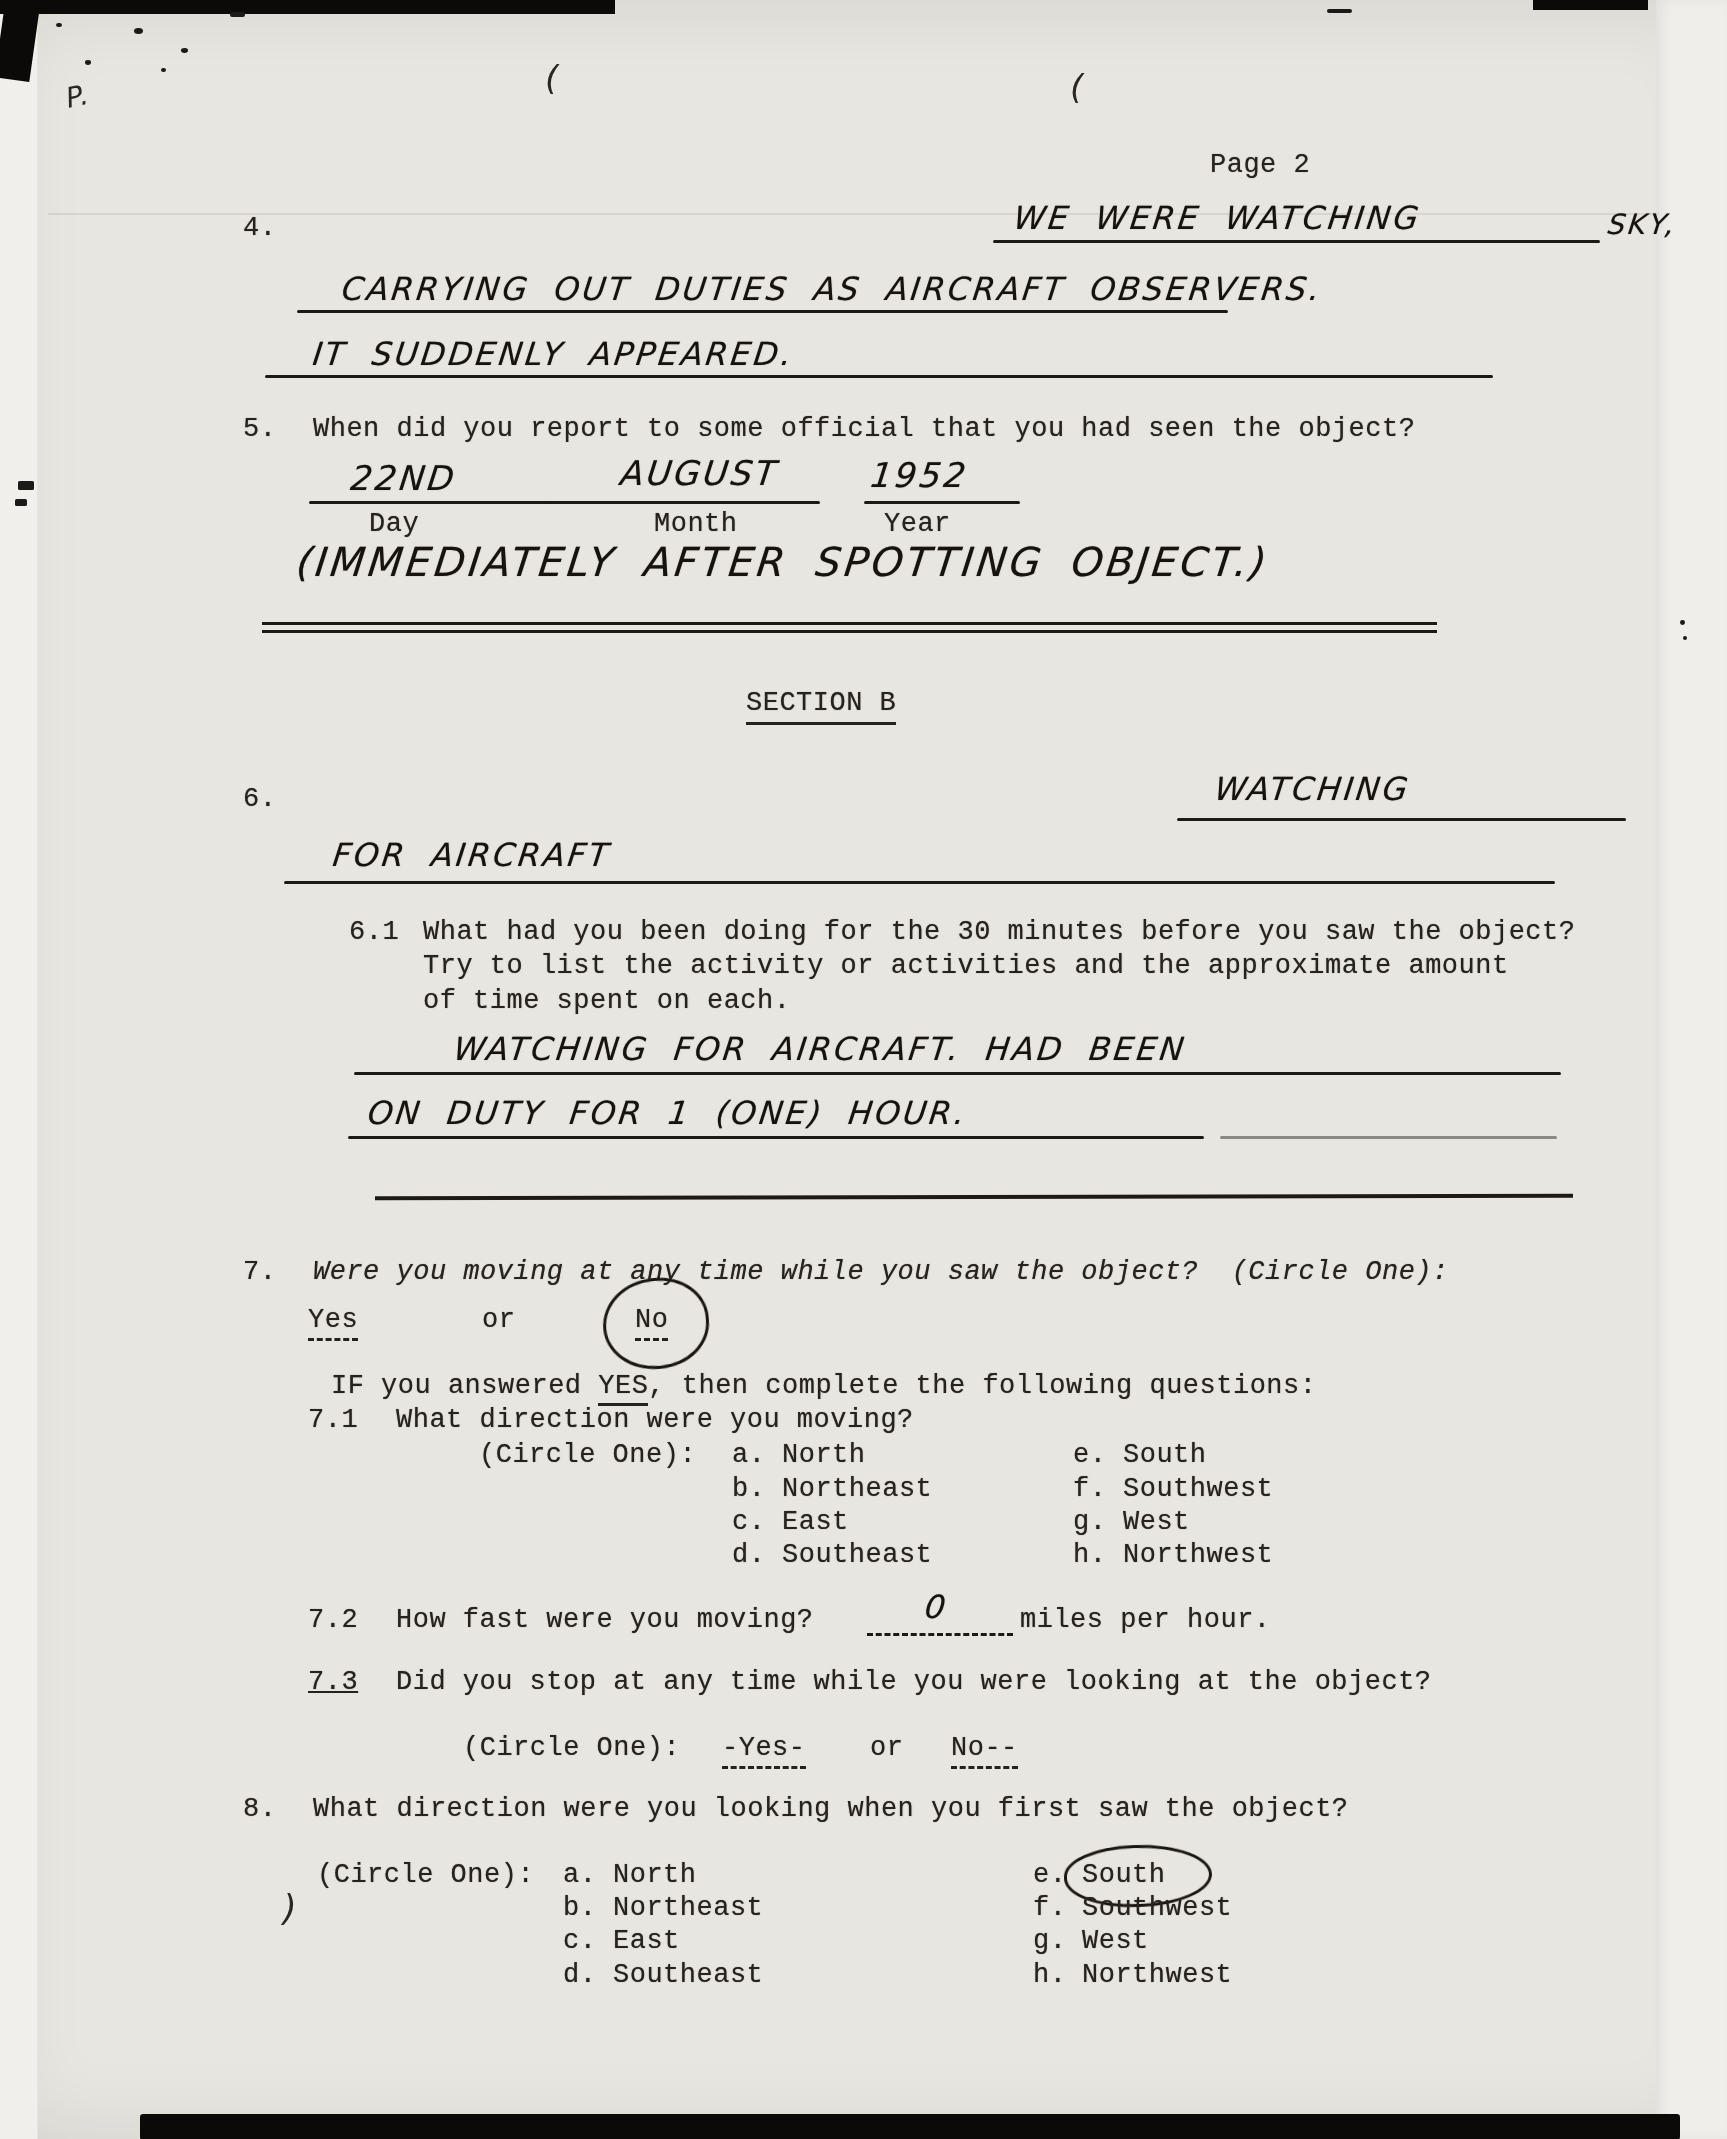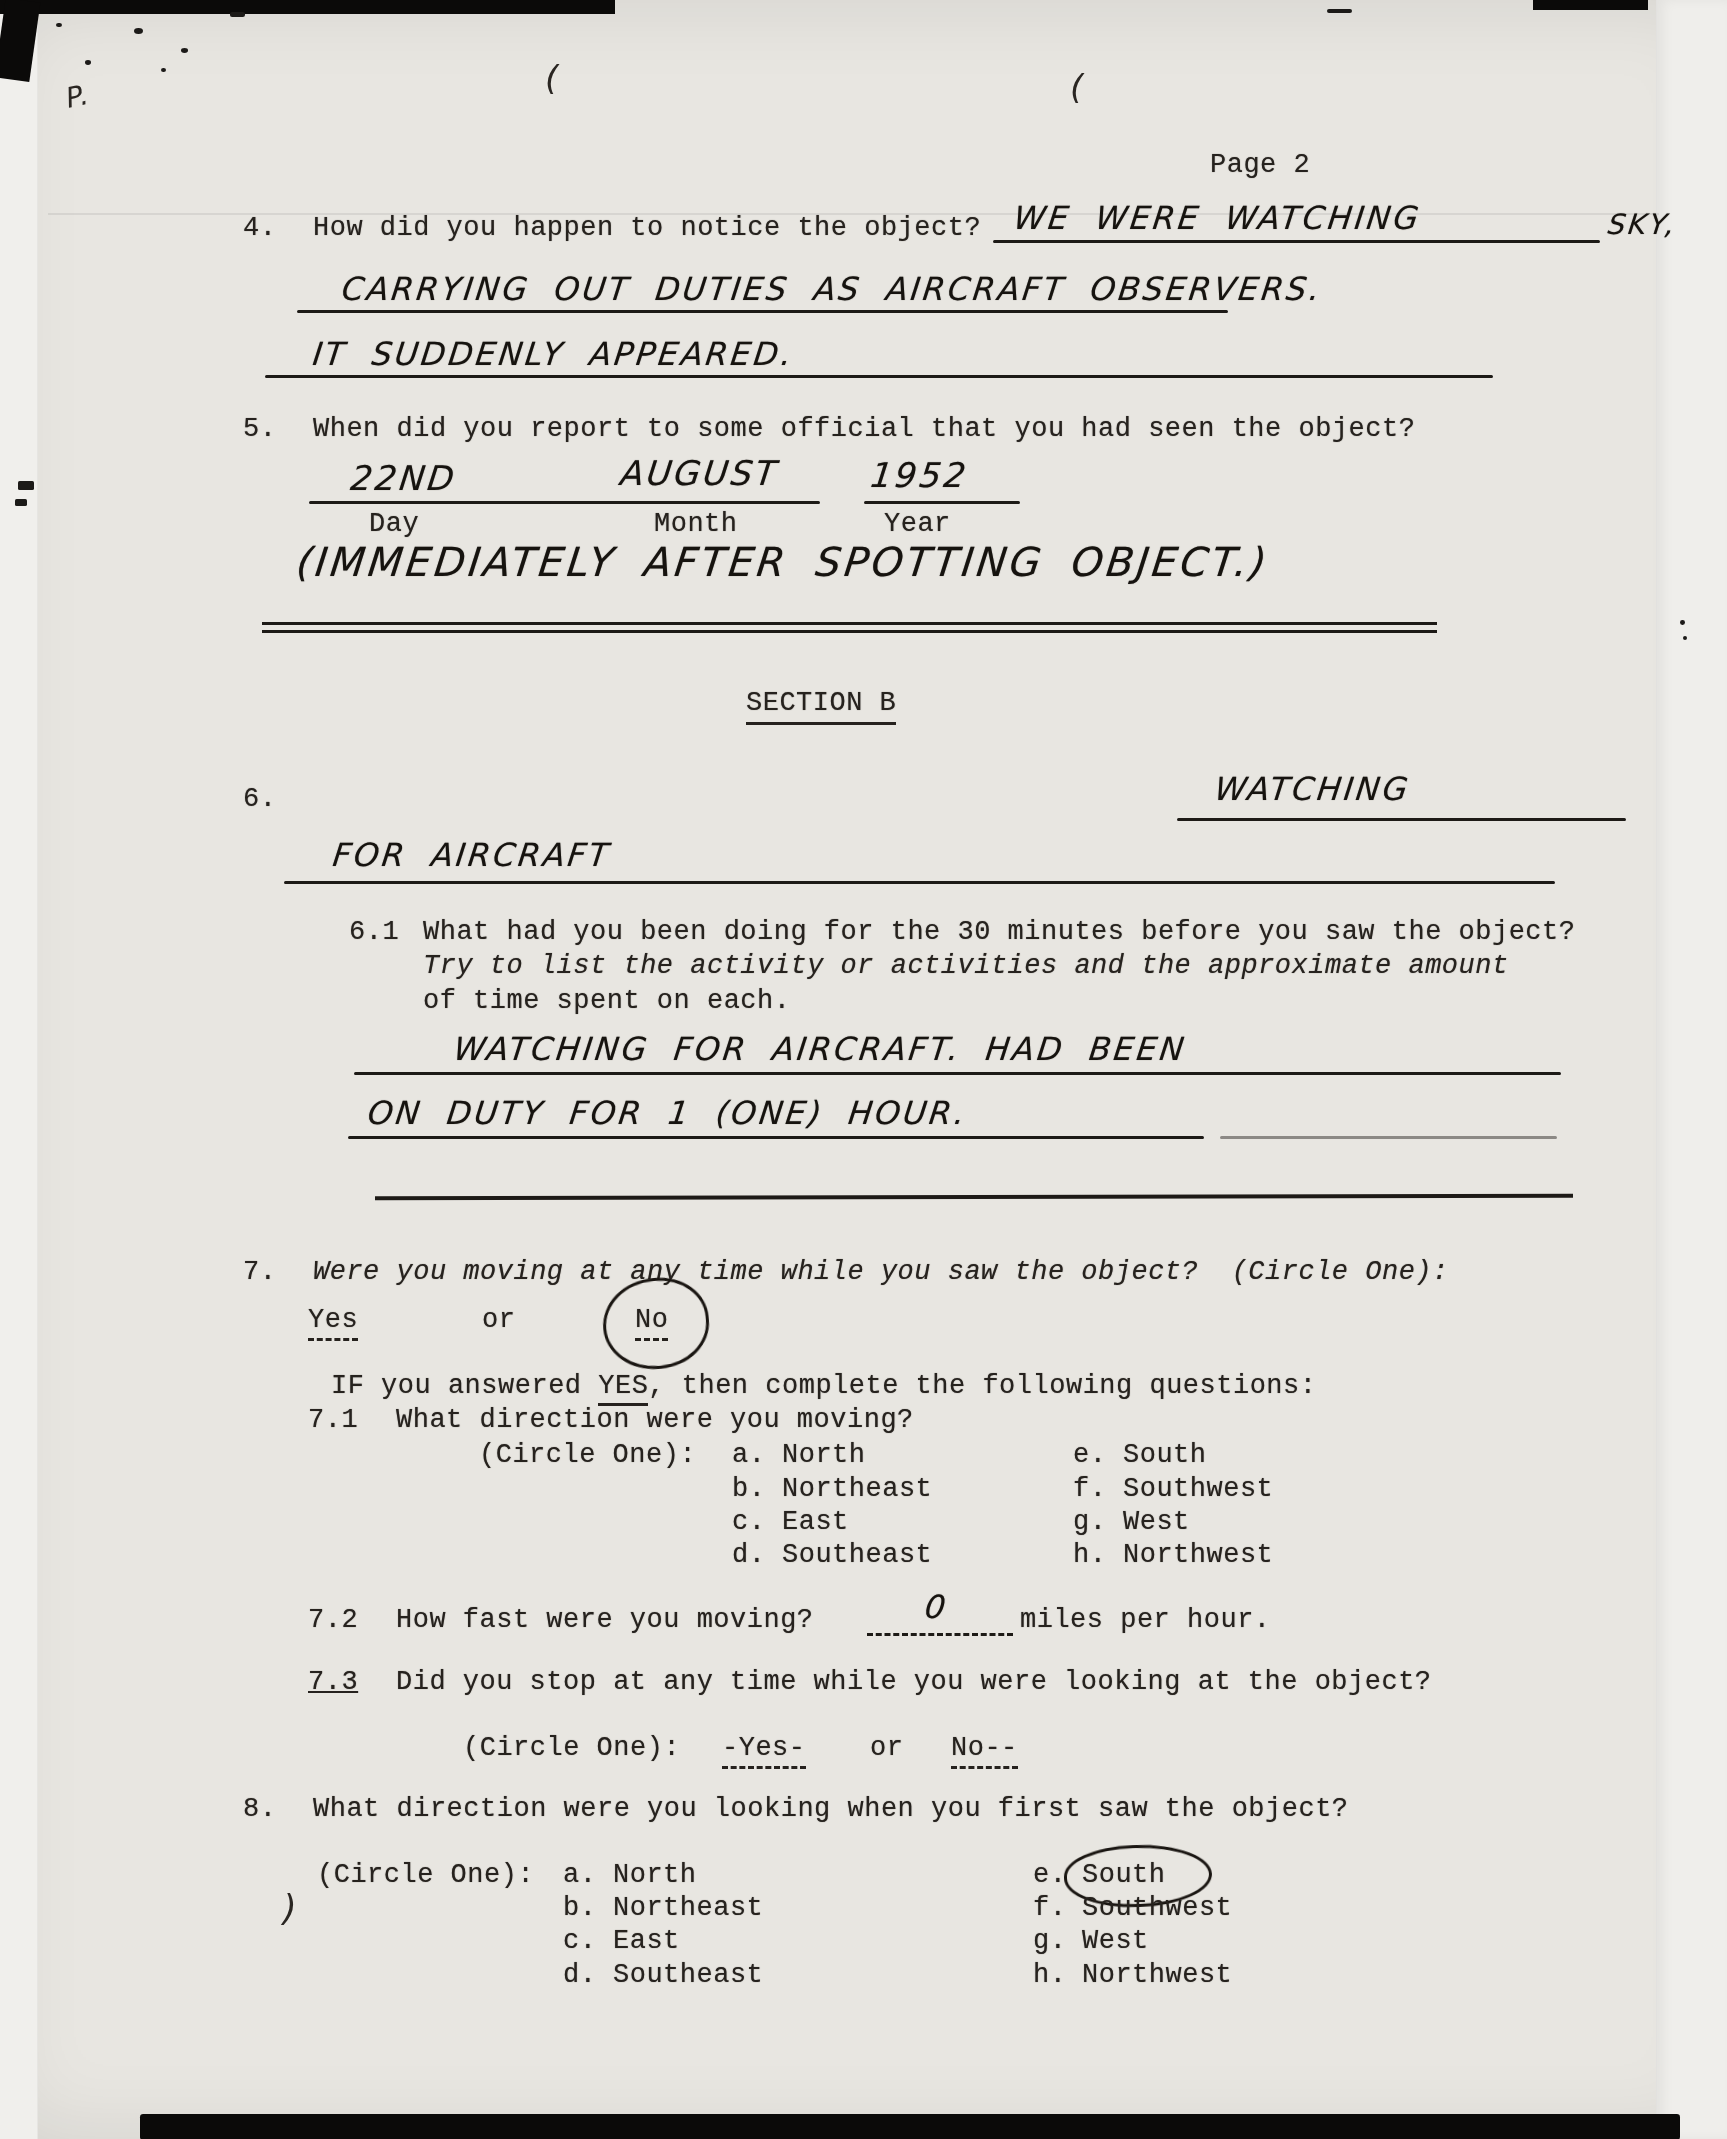--- a/index.html
+++ b/index.html
@@ -66,7 +66,6 @@
   <div class="typed" style="left:1210px;top:149px;">Page 2</div>
 
   <div class="typed" style="left:243px;top:212px;">4.</div>
-  <div class="typed" style="left:313px;top:212px;">How did you happen to notice the object?</div>
   <div class="hand" style="left:1014px;top:201px;">WE WERE WATCHING</div>
   <div class="ansline" style="left:993px;top:240px;width:607px;"></div>
   <div class="hand" style="left:1608px;top:208px;font-size:28px;">SKY,</div>

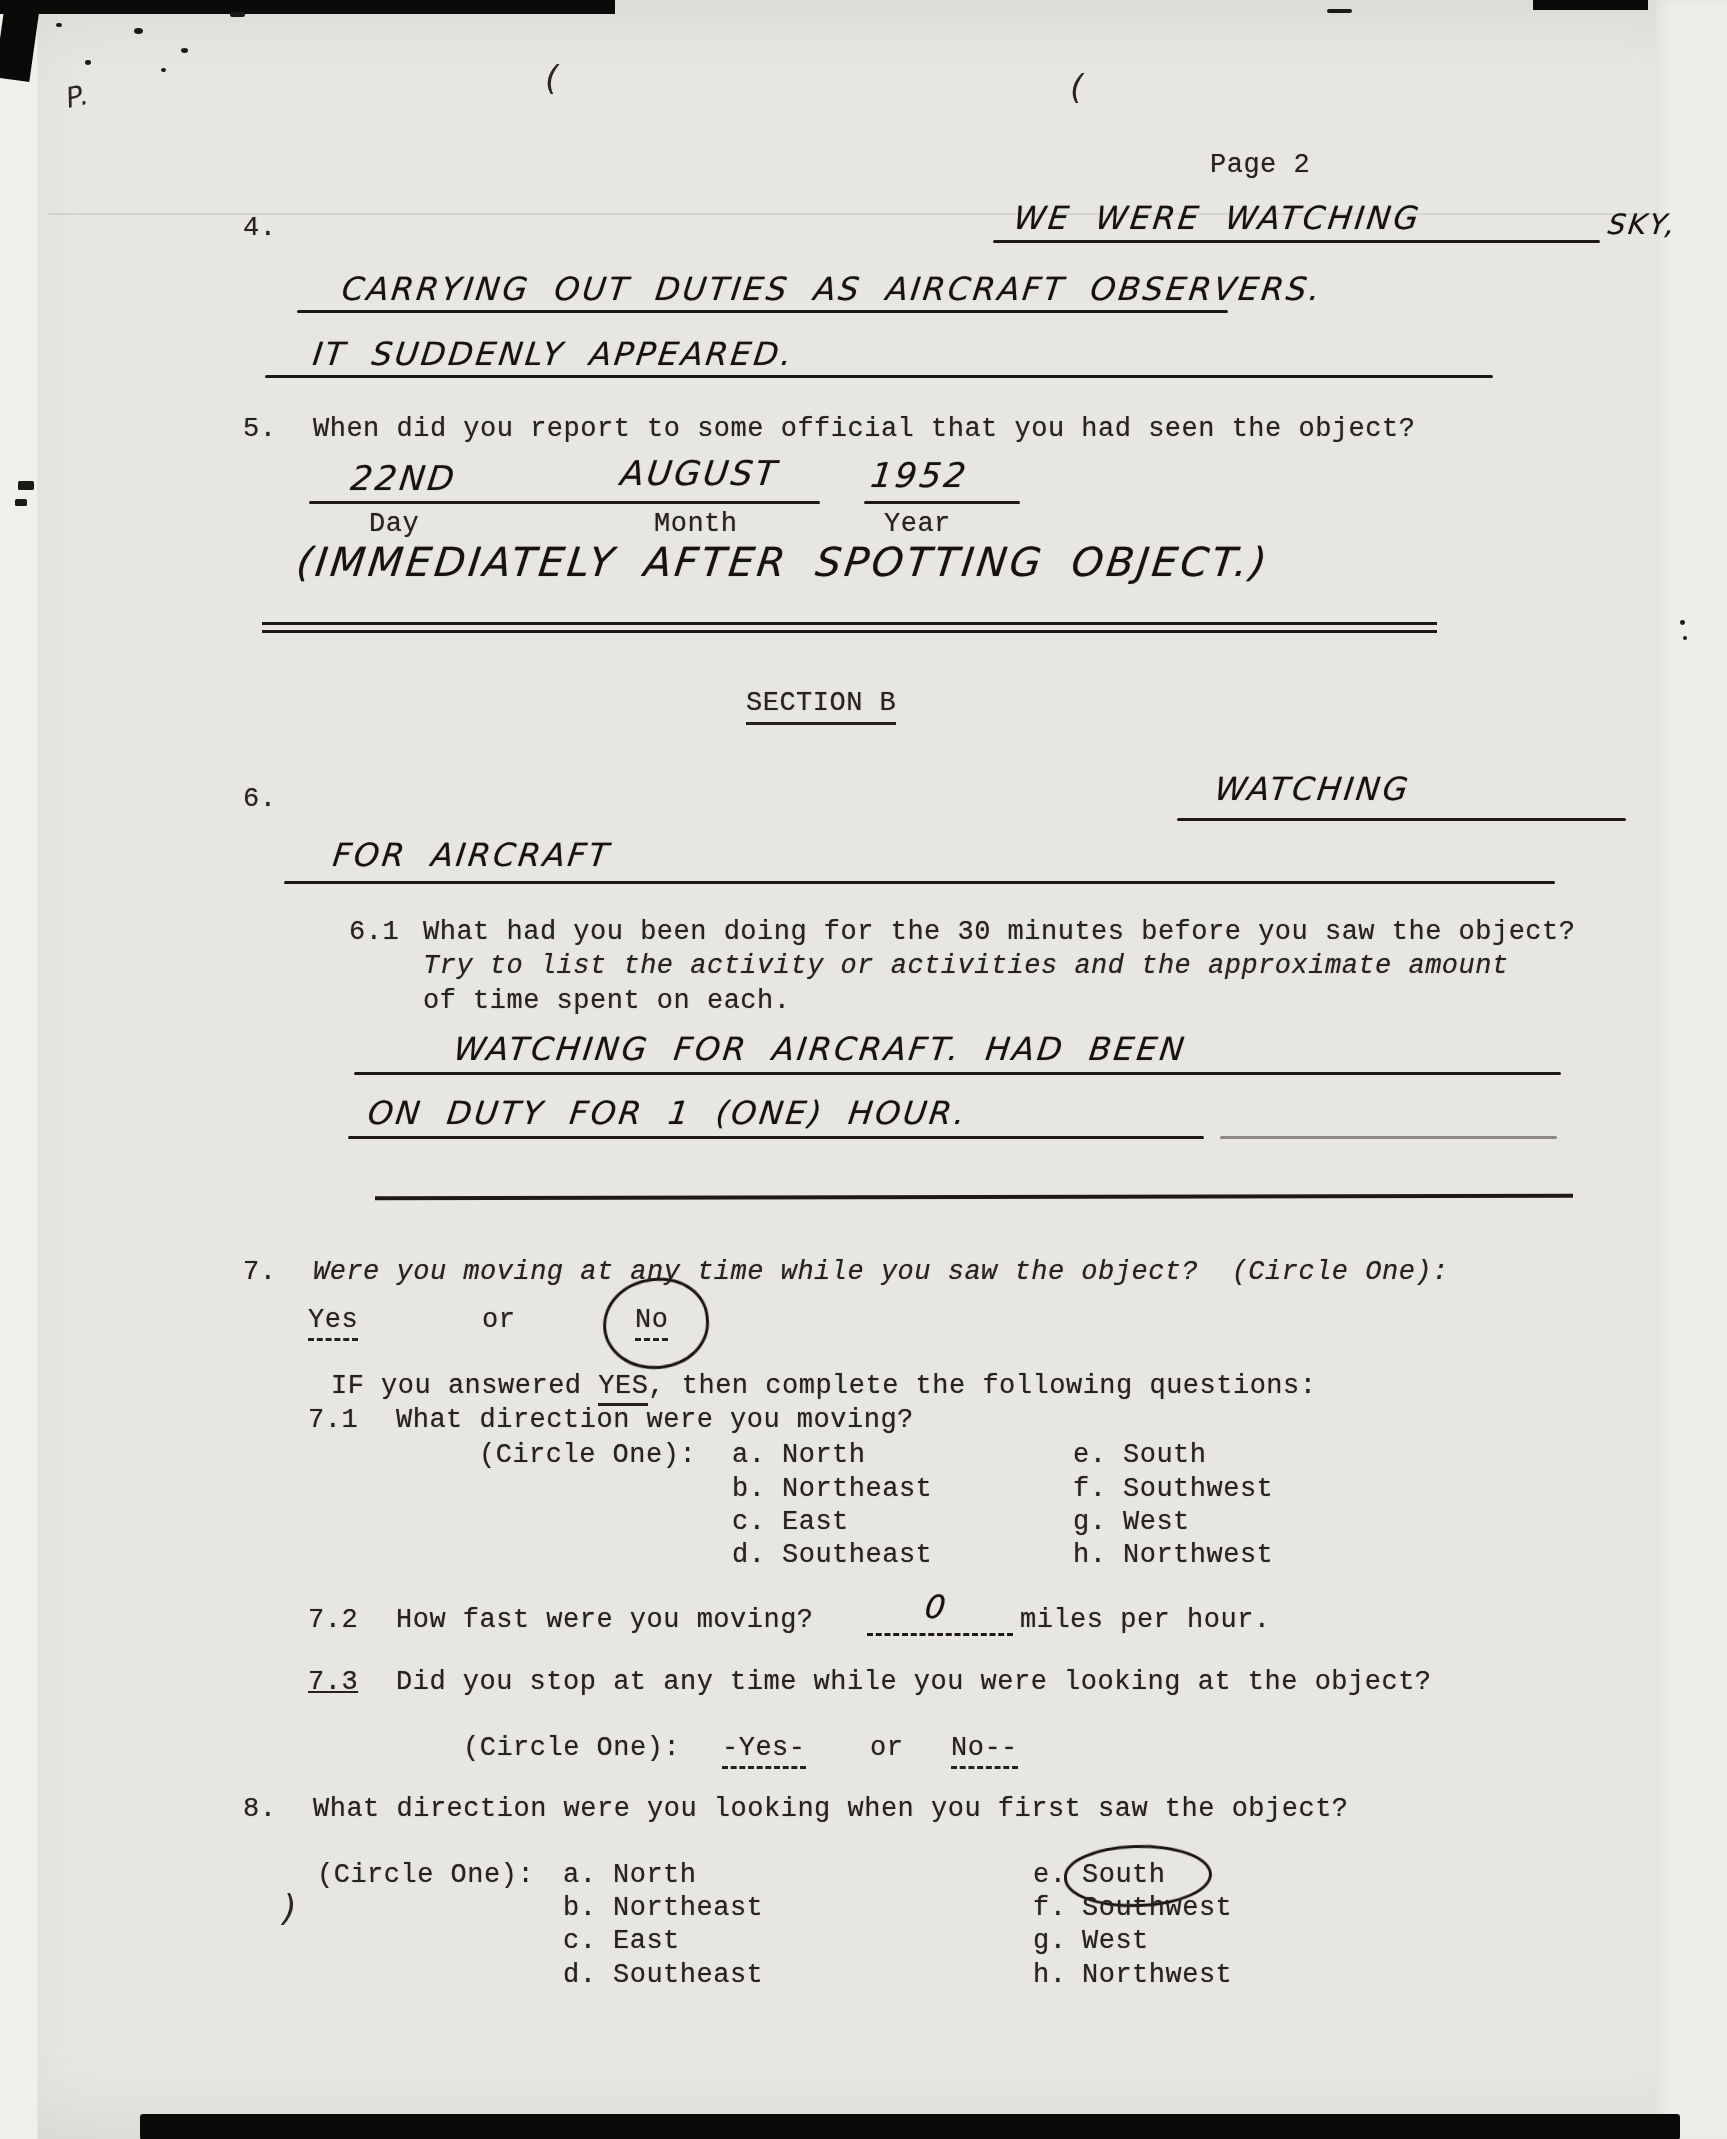--- a/index.html
+++ b/index.html
@@ -102,7 +102,7 @@
 
   <div class="typed" style="left:349px;top:916px;">6.1</div>
   <div class="typed" style="left:423px;top:916px;text-align:center;">What had you been doing for the 30 minutes before you saw the object?</div>
-  <div class="typed" style="left:423px;top:950px;font-style:italic;">Try to list the activity or activities and the approximate amount</div>
+  <div class="typed" style="left:423px;top:950px;">Try to list the activity or activities and the approximate amount</div>
   <div class="typed" style="left:423px;top:985px;">of time spent on each.</div>
   <div class="hand" style="left:454px;top:1032px;">WATCHING FOR AIRCRAFT. HAD BEEN</div>
   <div class="ansline" style="left:354px;top:1072px;width:1207px;"></div>

